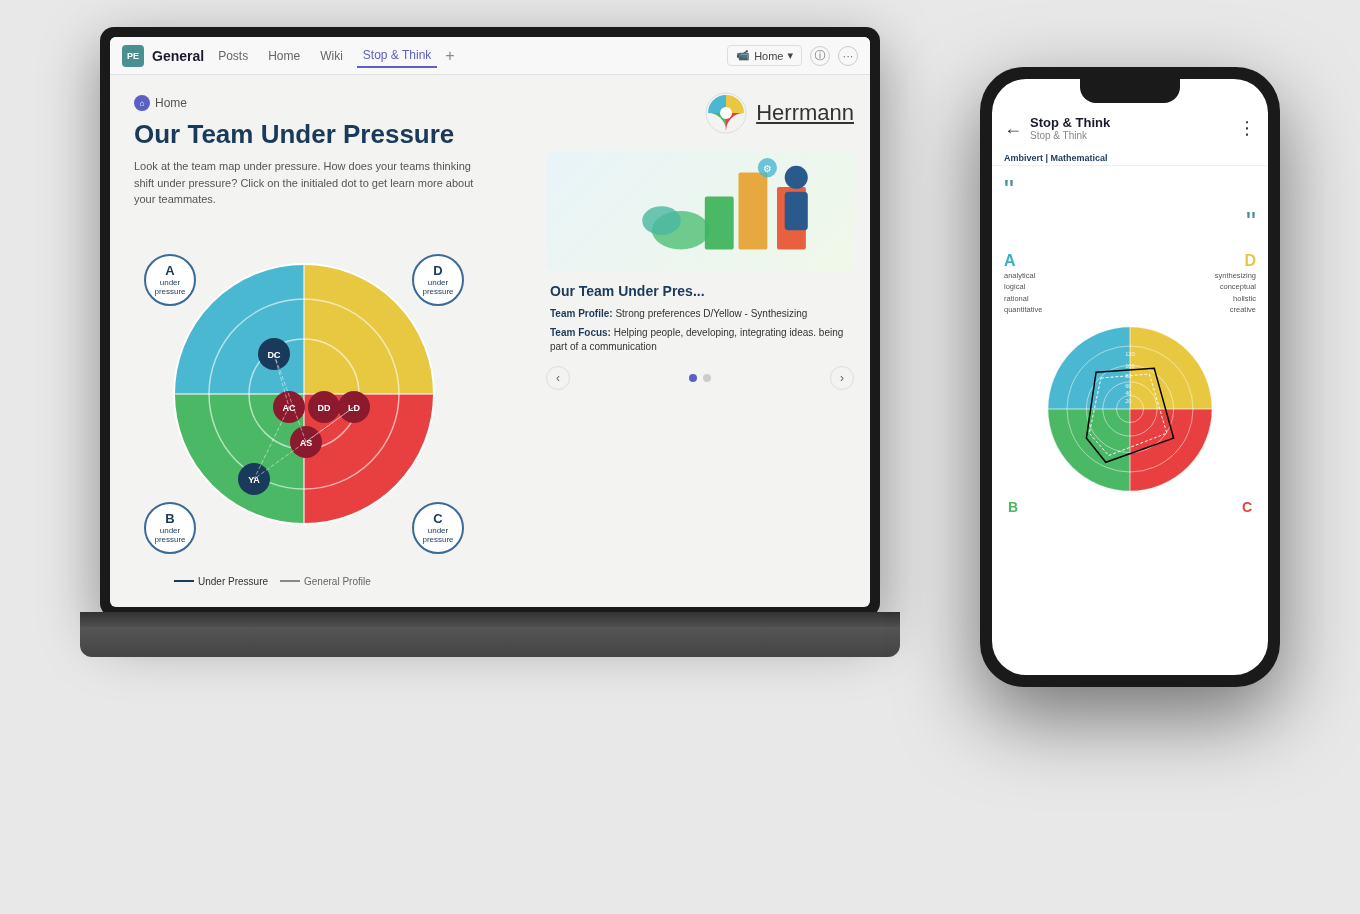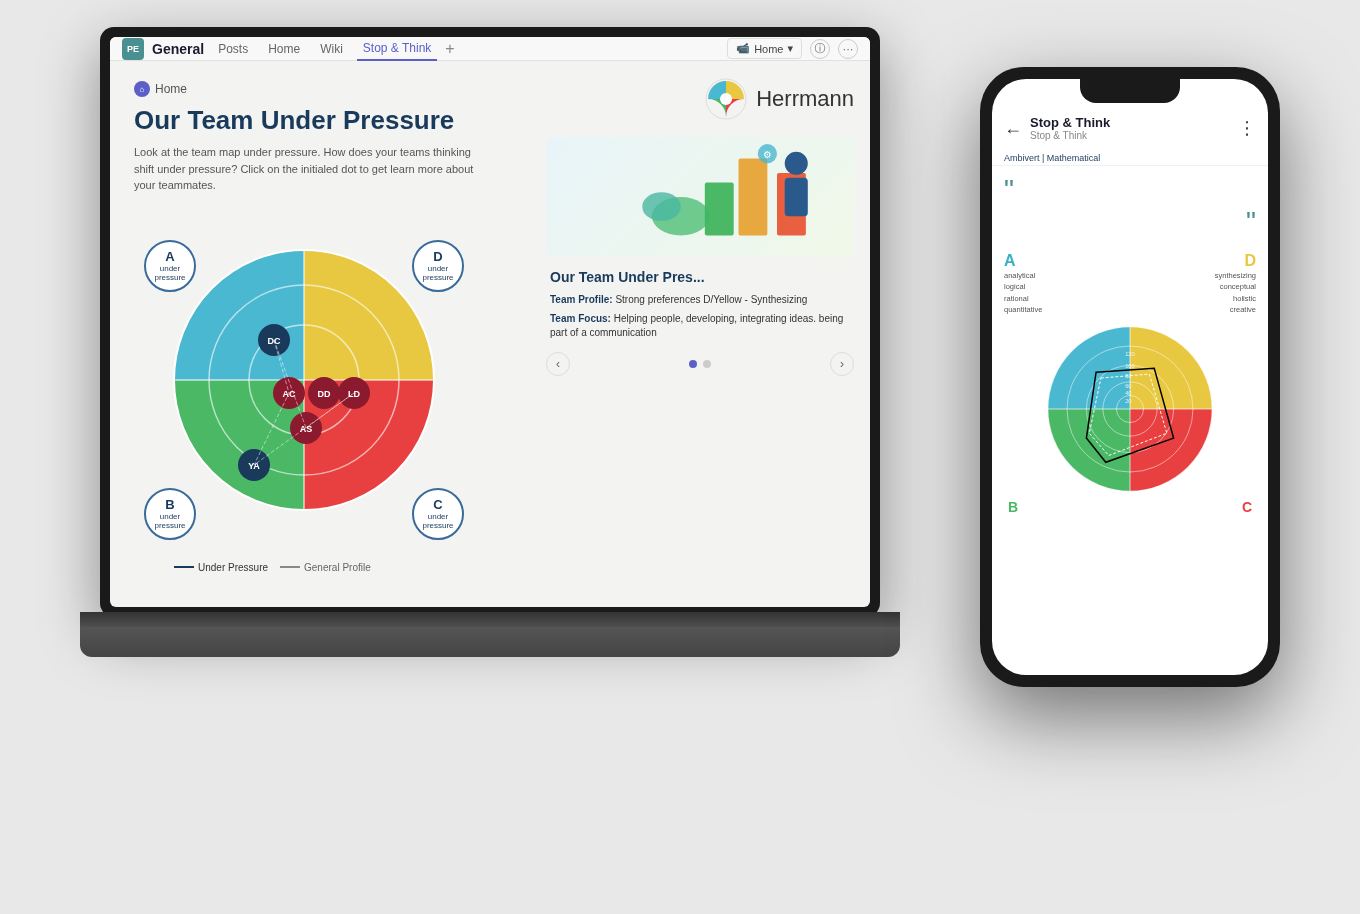--- a/index.html
+++ b/index.html
@@ -75,7 +75,7 @@
       align-items: center;
       background: #f8f8f8;
       border-bottom: 1px solid #e0e0e0;
-      height: 24px;
+      height: 38px;
       padding: 0 12px;
       gap: 8px;
     }

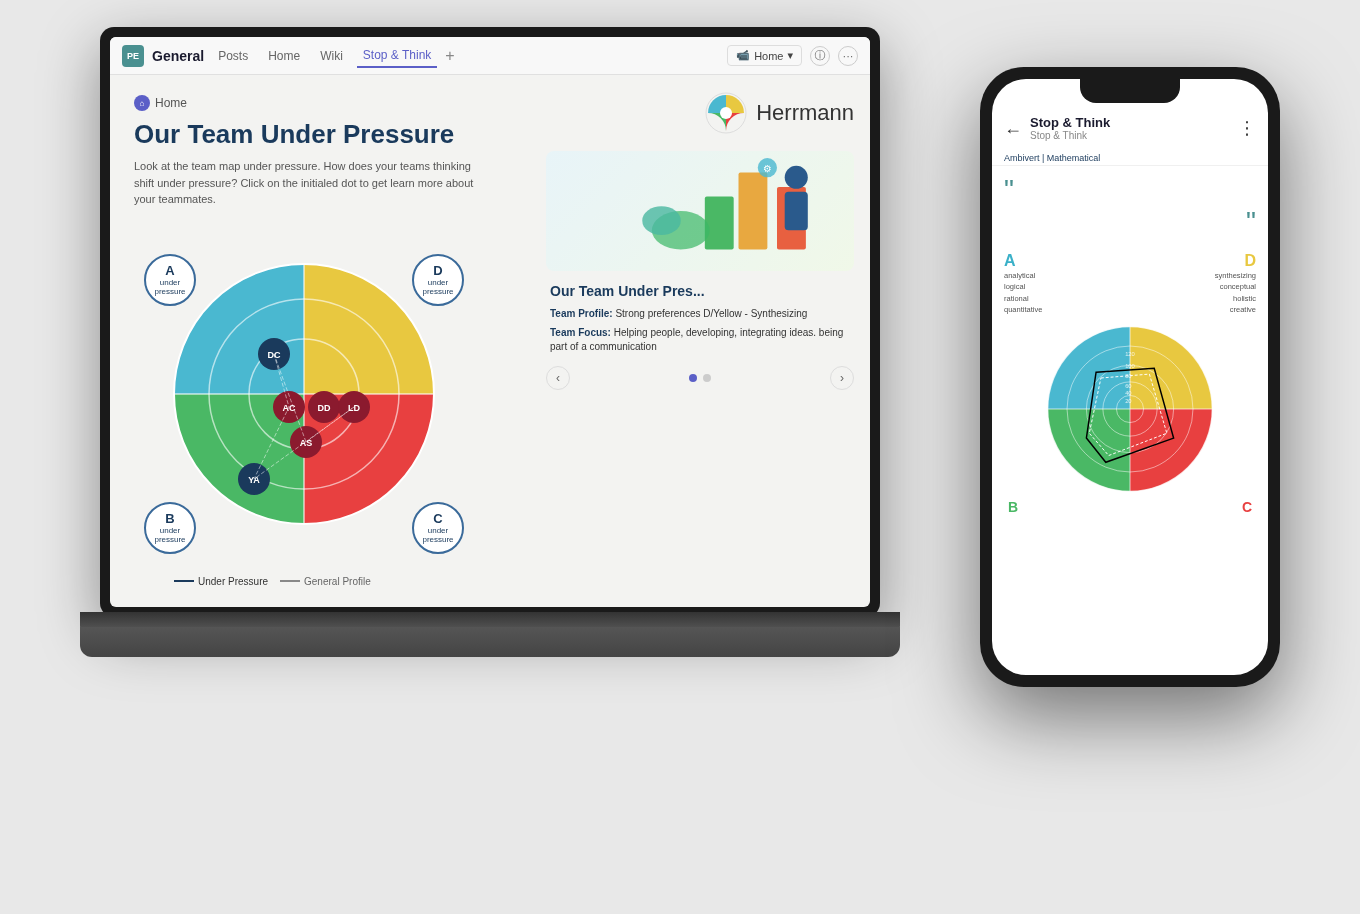--- a/index.html
+++ b/index.html
@@ -258,6 +258,7 @@
       font-size: 22px;
       font-weight: 300;
       color: #333;
+      text-decoration: underline;
     }
 
     .illustration {

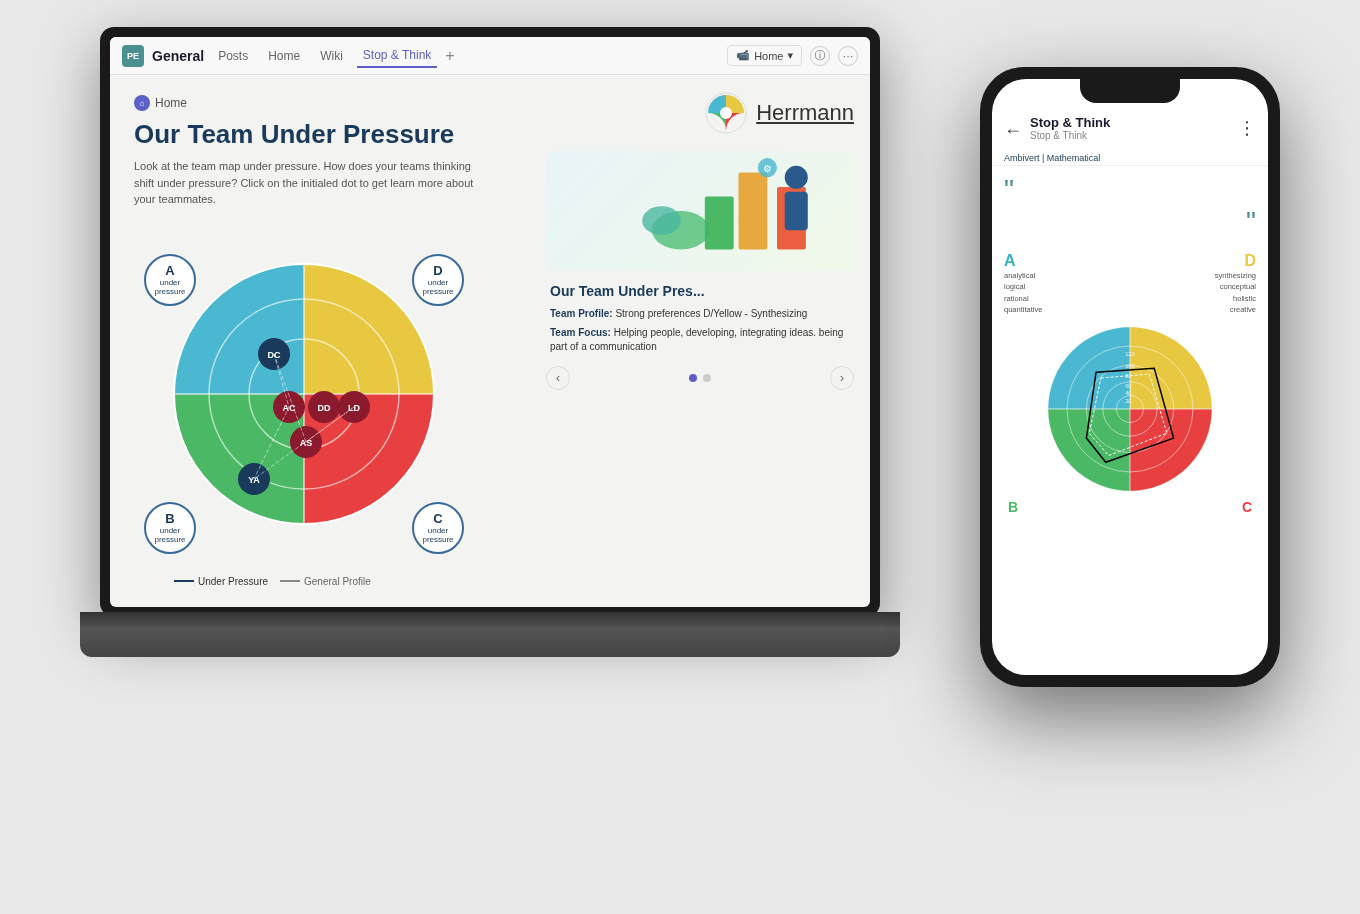--- a/index.html
+++ b/index.html
@@ -407,7 +407,7 @@
 
     .phone-badge {
       font-size: 9px;
-      font-weight: 400;
+      font-weight: 700;
       color: #1a3a5c;
       padding: 4px 12px 2px;
       border-bottom: 1px solid #f0f0f0;

